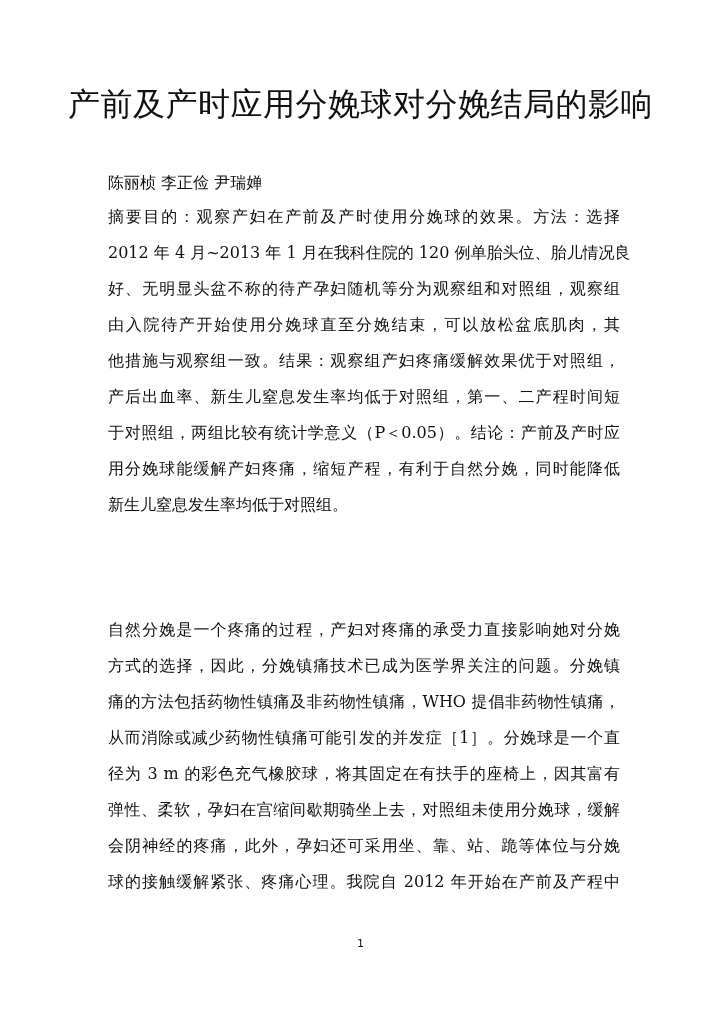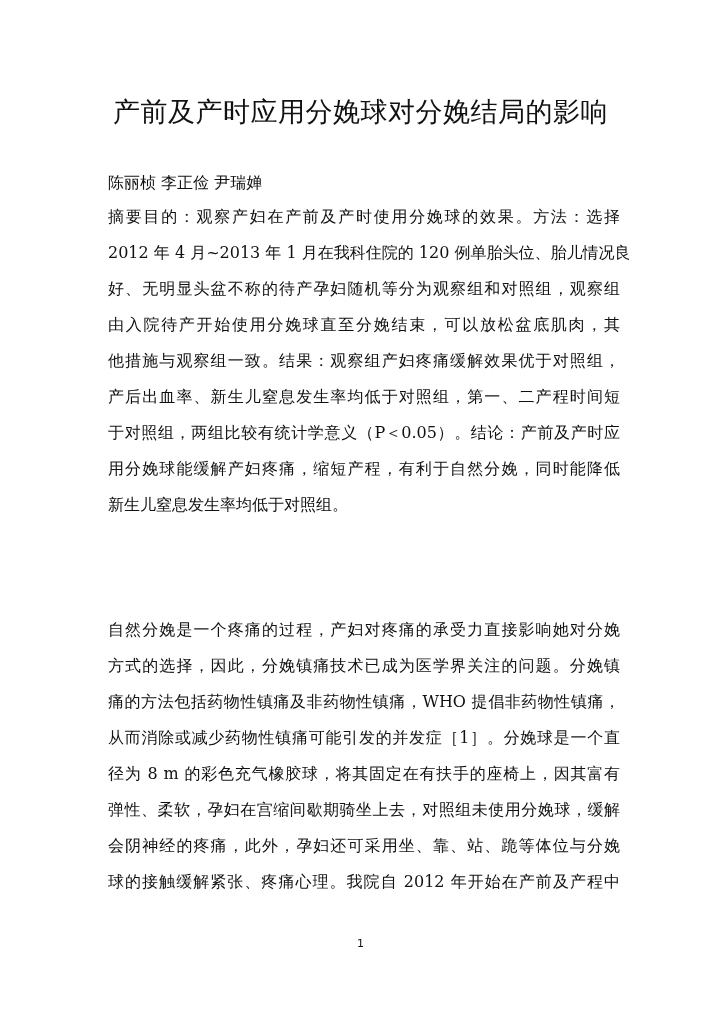--- a/index.html
+++ b/index.html
@@ -11,9 +11,9 @@
     .page { position: absolute; left: 0; top: 0; width: 721px; height: 1020px; }
     .title {
       position: absolute; left: 0; width: 721px; top: 84px;
-      text-align: center; font-size: 27px; line-height: 40px;
+      text-align: center; font-size: 32px; line-height: 40px;
       font-family: "DejaVu Sans", "Liberation Sans", sans-serif;
-      letter-spacing: 0.5px; font-weight: normal; margin-top: 8px;
+      letter-spacing: 0.5px; font-weight: normal;
     }
     .line {
       position: absolute; left: 108px; width: 512px;

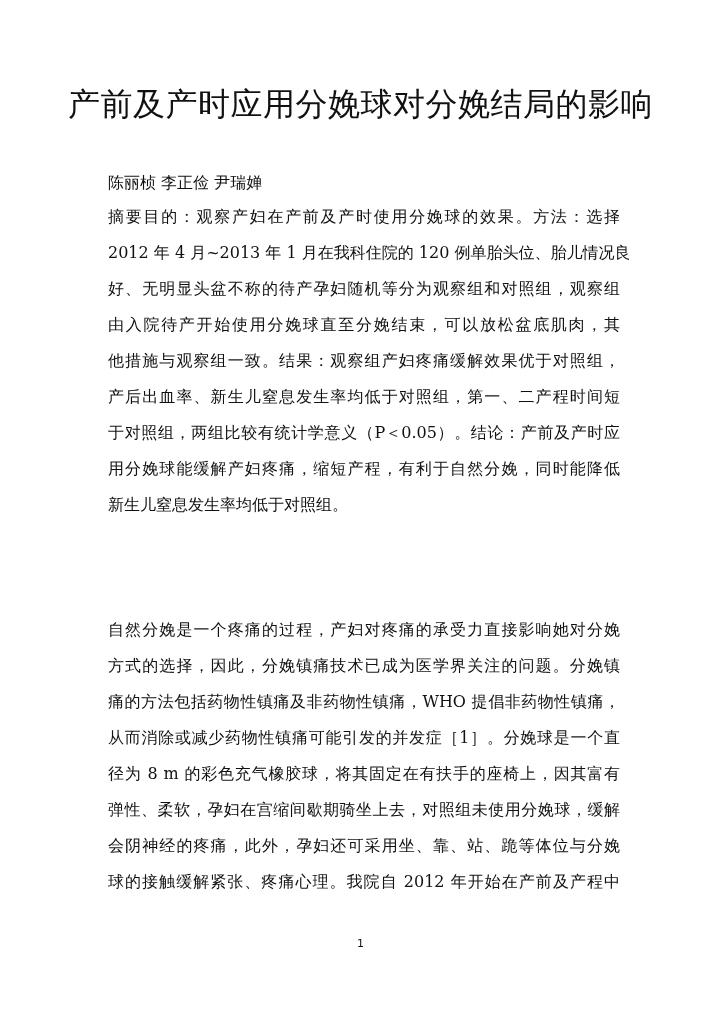--- a/index.html
+++ b/index.html
@@ -56,7 +56,7 @@
     <div class="line" style="top:654px">方式的选择，因此，分娩镇痛技术已成为医学界关注的问题。分娩镇</div>
     <div class="line" style="top:690px">痛的方法包括药物性镇痛及非药物性镇痛，WHO 提倡非药物性镇痛，</div>
     <div class="line" style="top:726px">从而消除或减少药物性镇痛可能引发的并发症［1］。分娩球是一个直</div>
-    <div class="line" style="top:762px">径为 8 m 的彩色充气橡胶球，将其固定在有扶手的座椅上，因其富有</div>
+    <div class="line" style="top:762px">径为 3 m 的彩色充气橡胶球，将其固定在有扶手的座椅上，因其富有</div>
     <div class="line" style="top:798px">弹性、柔软，孕妇在宫缩间歇期骑坐上去，对照组未使用分娩球，缓解</div>
     <div class="line" style="top:834px">会阴神经的疼痛，此外，孕妇还可采用坐、靠、站、跪等体位与分娩</div>
     <div class="line" style="top:870px">球的接触缓解紧张、疼痛心理。我院自 2012 年开始在产前及产程中</div>

